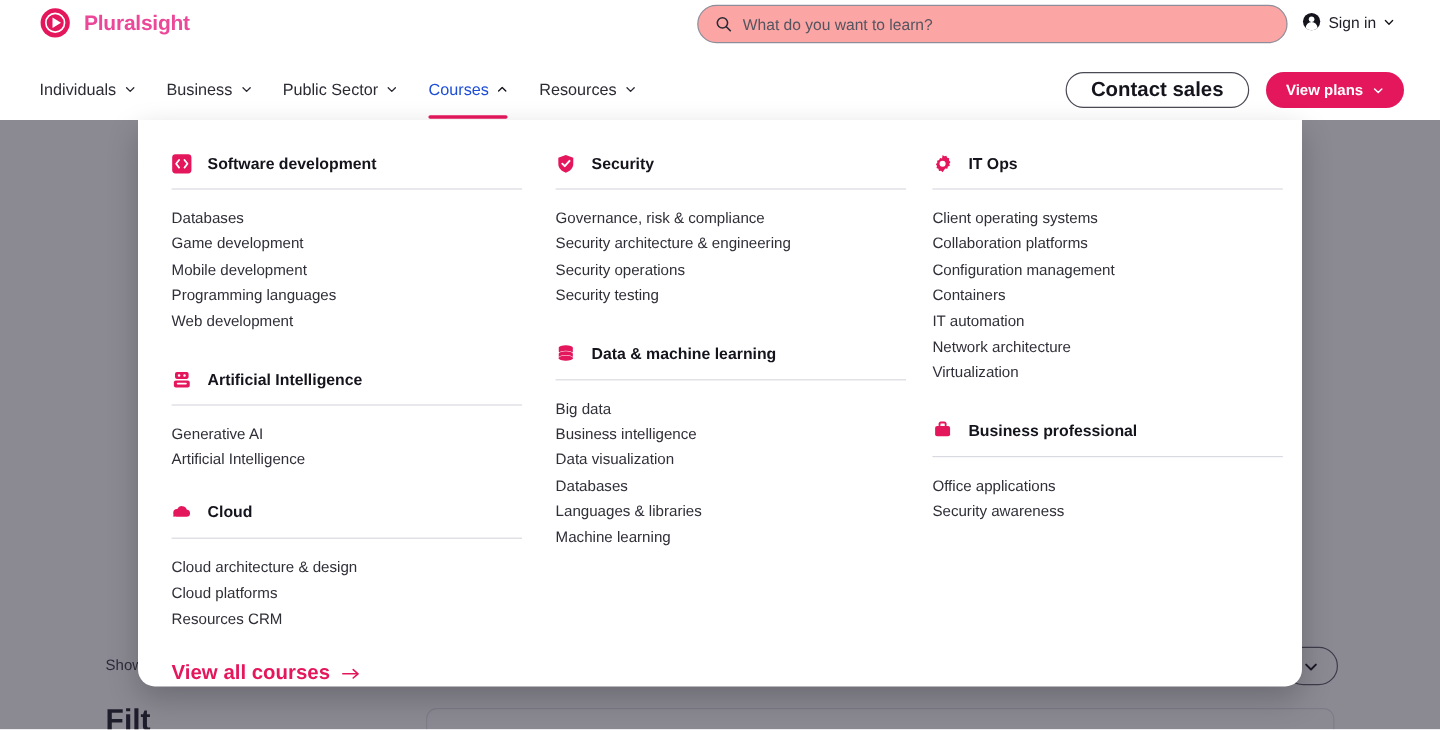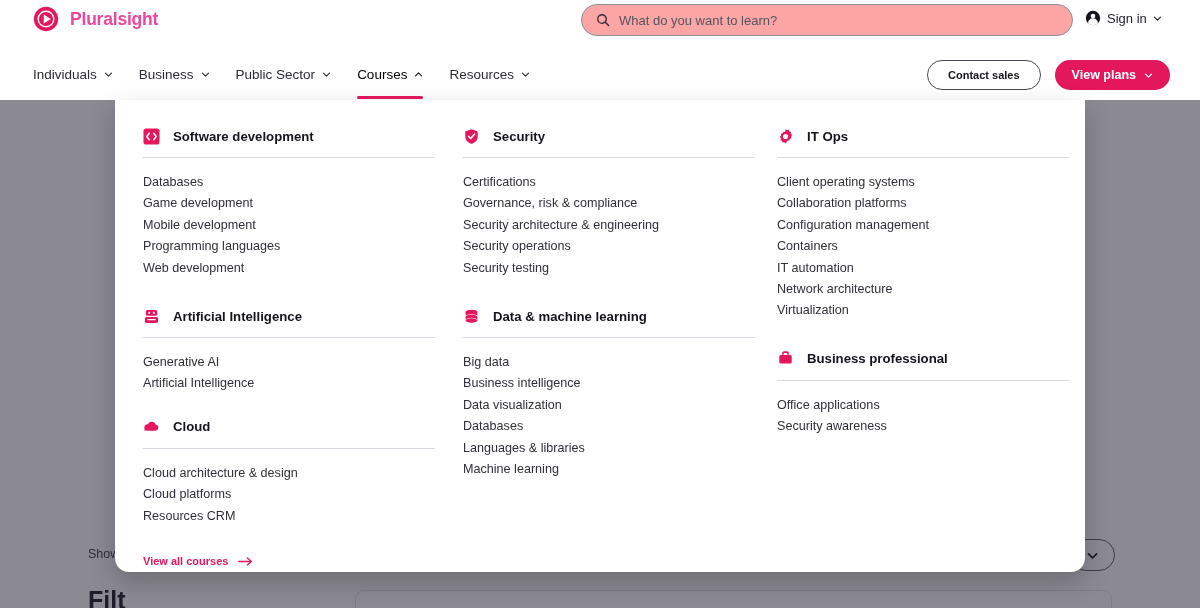--- a/index.html
+++ b/index.html
@@ -81,7 +81,7 @@
     display: flex; align-items: center; gap: 7px; position: relative; height: 44px;
   }
   .nav-item .txt { font-size: 13.5px; color: #2b2b34; white-space: nowrap; }
-  .nav-item.active .txt { color: #000000; }
+  .nav-item.active .txt { color: #1d4ed8; }
   .nav-underline {
     position: absolute; left: 0; right: 0; bottom: -3px; height: 3px;
     background: #e8185e; border-radius: 2px;

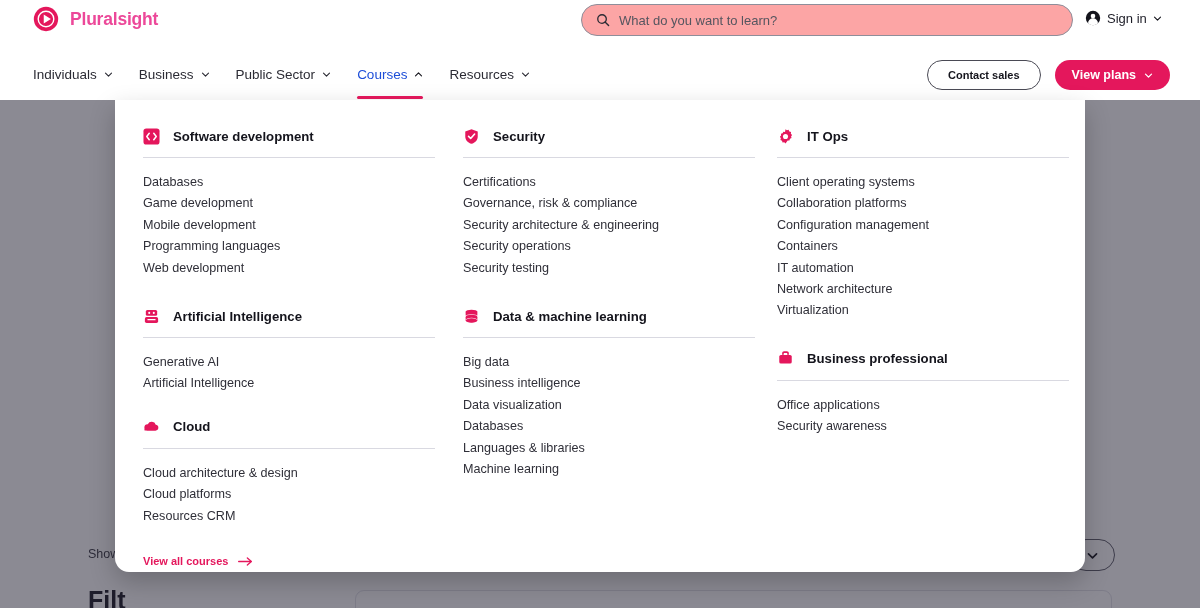--- a/index.html
+++ b/index.html
@@ -92,7 +92,7 @@
   }
   .btn-outline {
     height: 30px; padding: 0 20px; border: 1px solid #4a4a55; border-radius: 16px;
-    background: #fff; color: #14141c; font-size: 11px; font-weight: 700;
+    background: #fff; color: #14141c; font-size: 17px; font-weight: 700;
     display: flex; align-items: center; white-space: nowrap;
     font-family: "Liberation Sans", sans-serif;
   }

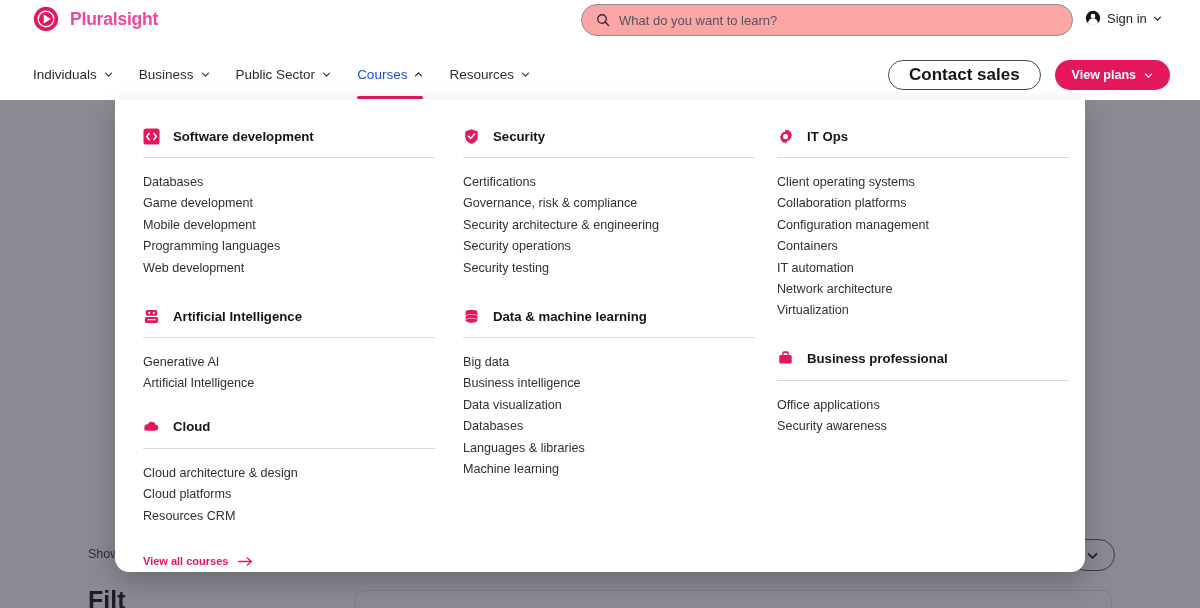--- a/index.html
+++ b/index.html
@@ -330,7 +330,6 @@
           </div>
           <div class="mm-rule"></div>
           <div class="mm-links">
-            <a class="mm-link">Certifications</a>
             <a class="mm-link">Governance, risk &amp; compliance</a>
             <a class="mm-link">Security architecture &amp; engineering</a>
             <a class="mm-link">Security operations</a>

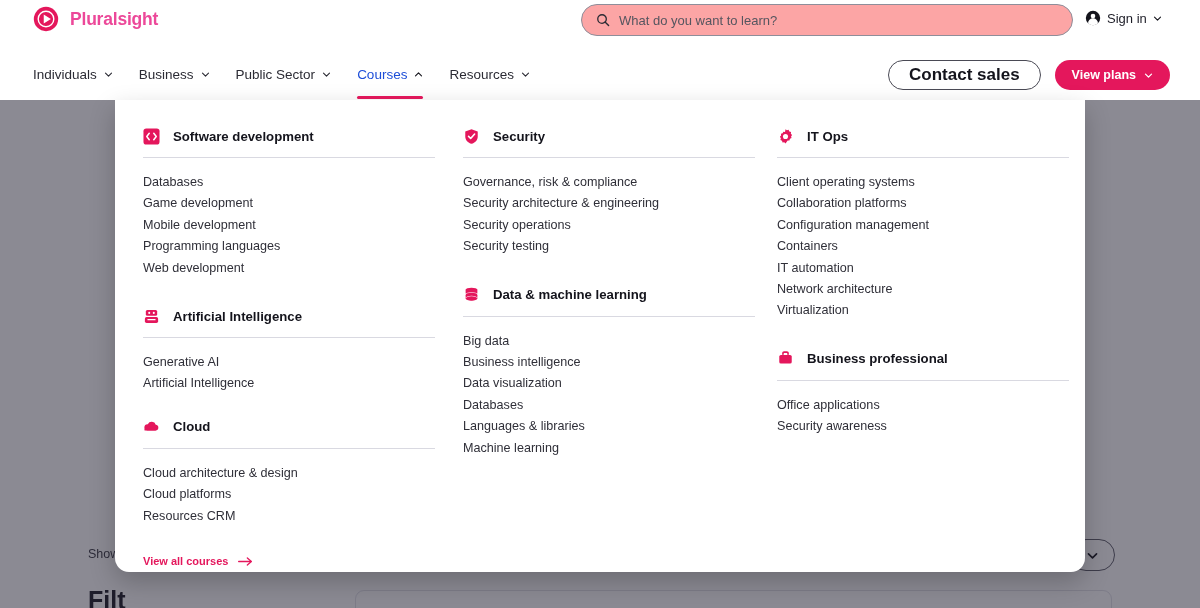--- a/index.html
+++ b/index.html
@@ -137,7 +137,7 @@
 
   .viewall {
     display: inline-flex; align-items: center; gap: 10px;
-    color: #e4175c; font-size: 11px; font-weight: 700; white-space: nowrap;
+    color: #e4175c; font-size: 17px; font-weight: 700; white-space: nowrap;
   }
   .viewall svg { width: 15px; height: 11px; flex: none; }
 </style>

